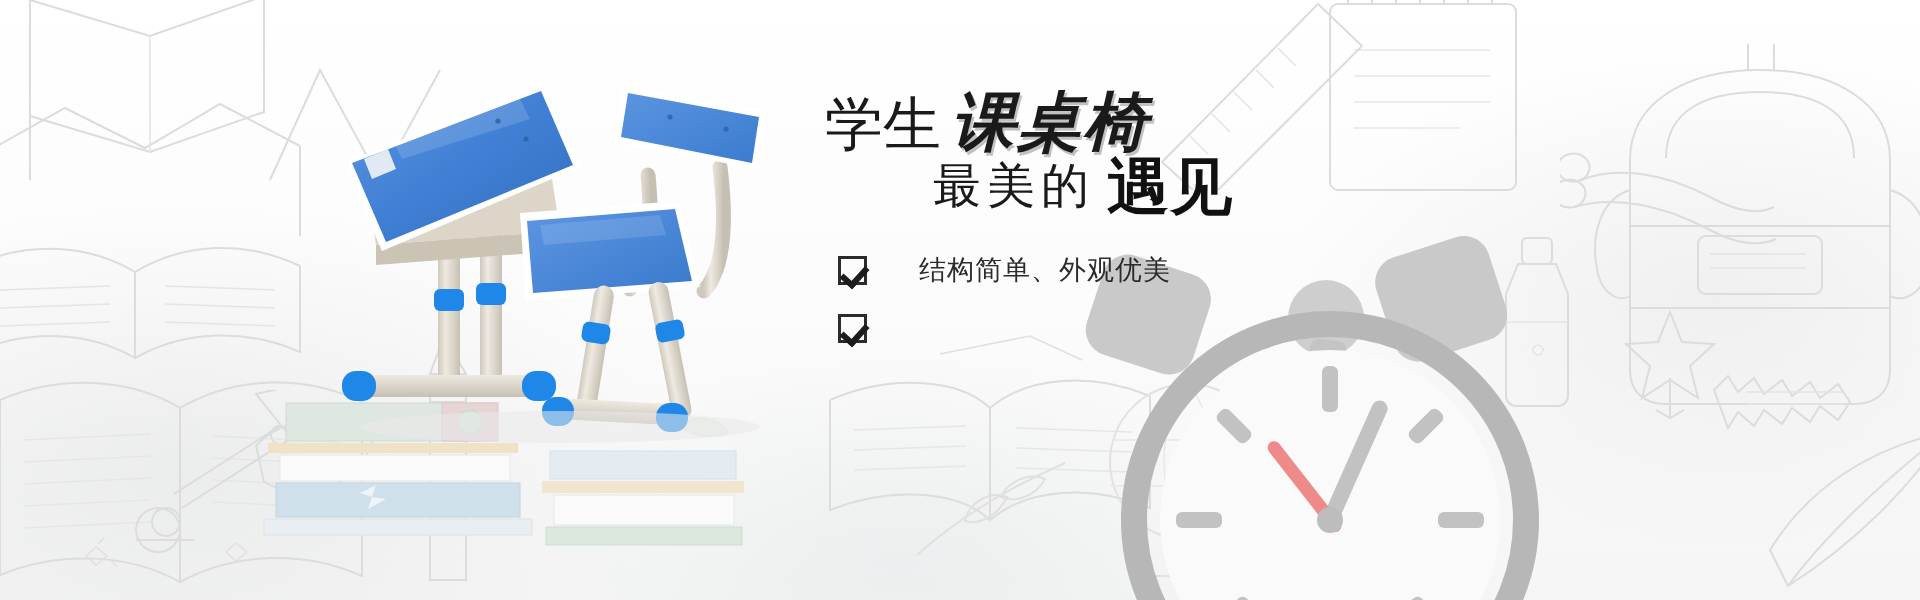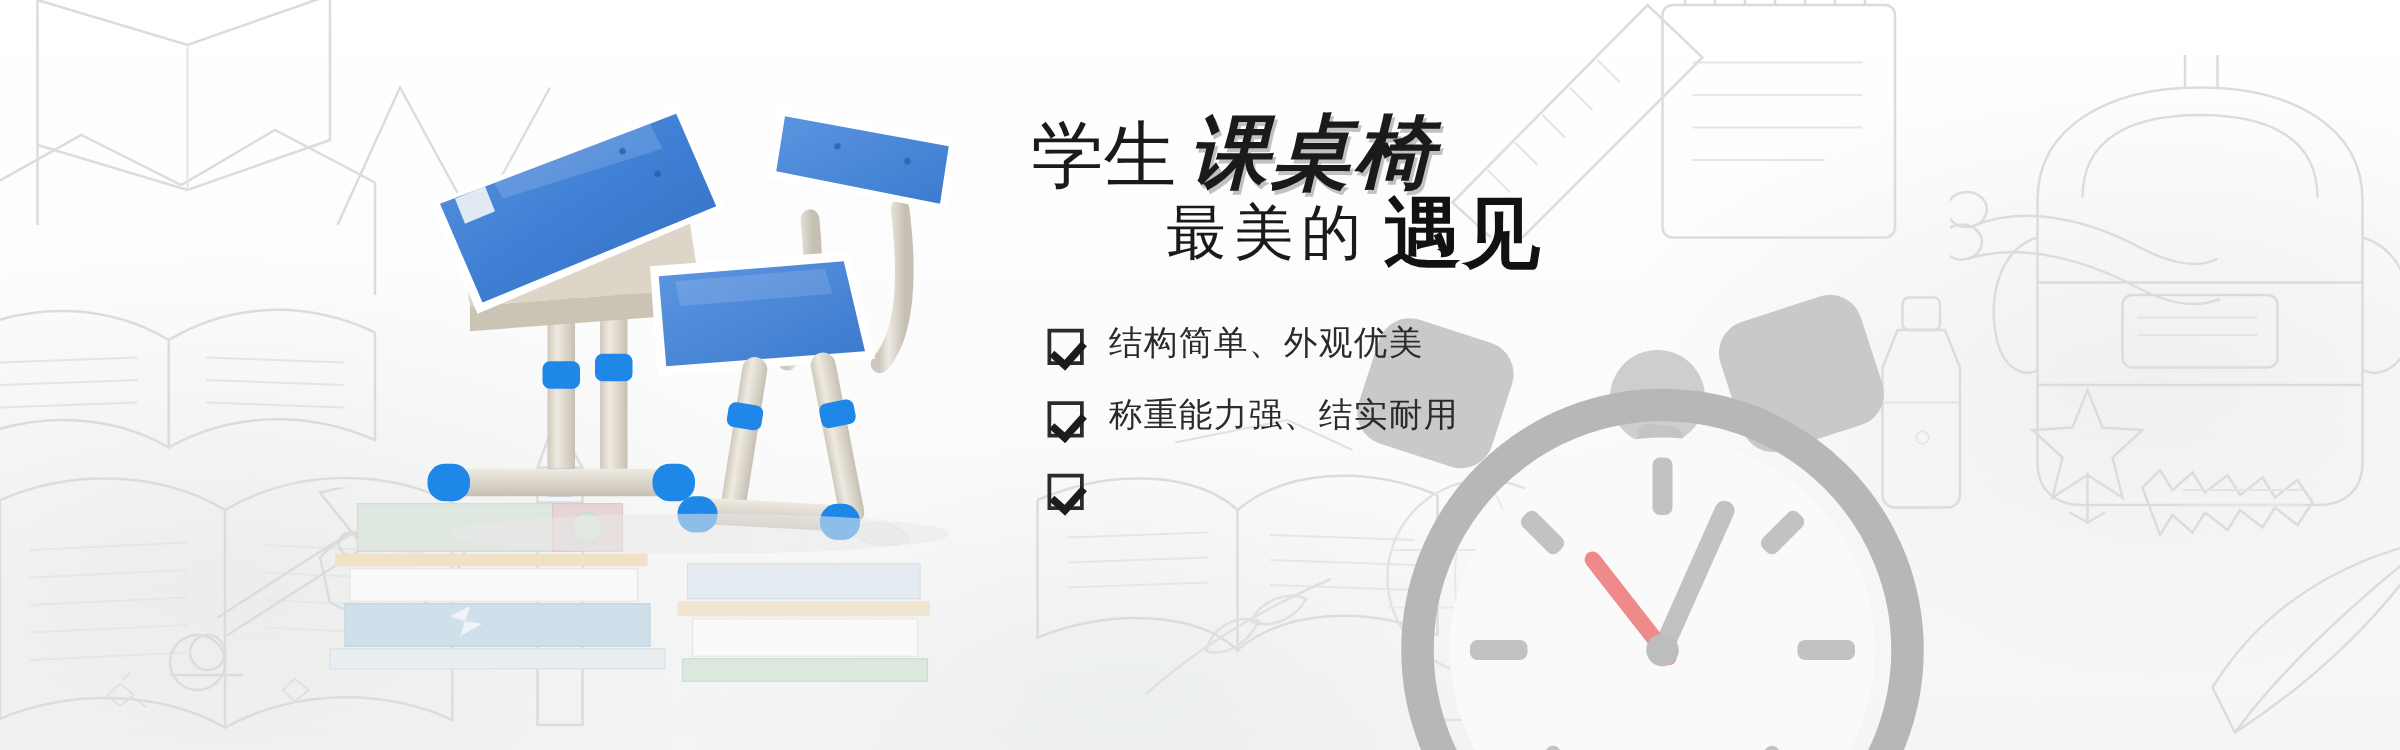--- a/index.html
+++ b/index.html
@@ -64,7 +64,7 @@
 
   
   .features{position:absolute;left:838px;top:248px;}
-  .feat-row{display:flex;align-items:flex-end;height:44px;margin-bottom:14px;}
+  .feat-row{display:flex;align-items:center;height:44px;margin-bottom:14px;gap:32px;}
   .check-box{
     width:29px;height:29px;border:3px solid #2b2b2b;
     position:relative;flex:0 0 auto;box-sizing:border-box;

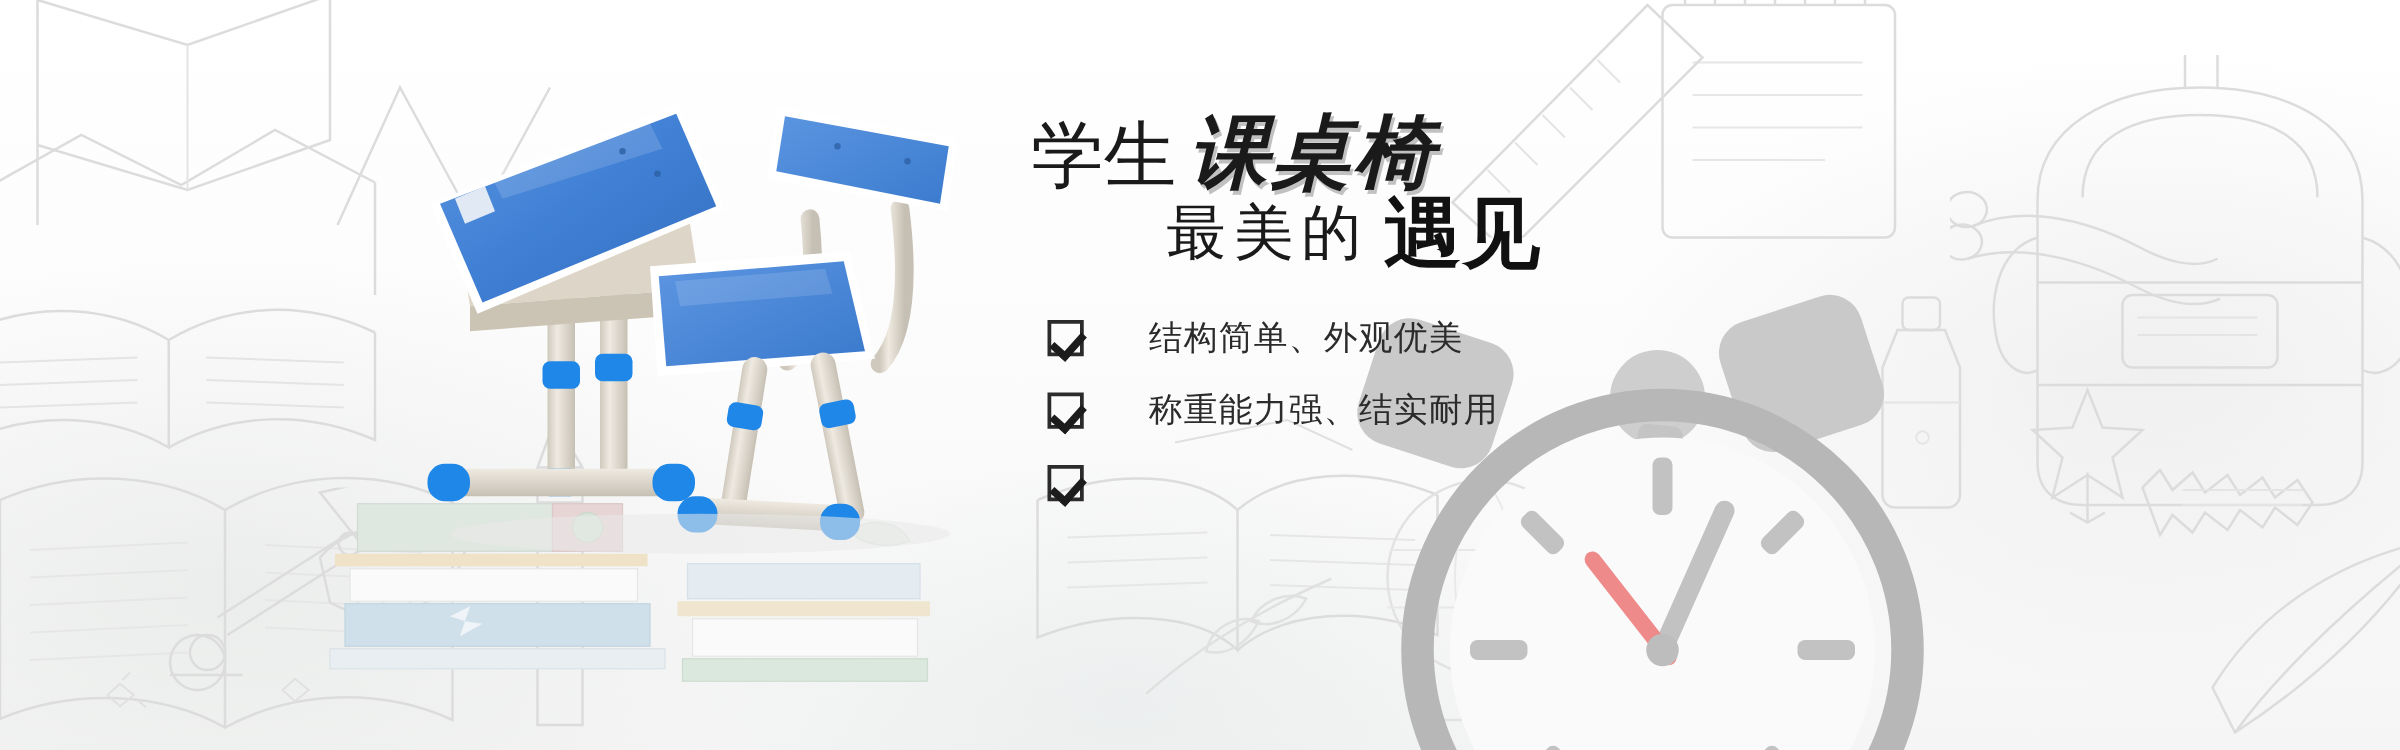--- a/index.html
+++ b/index.html
@@ -345,10 +345,6 @@
       <span class="feat-text">结构简单、外观优美</span>
     </div>
 
-    <div class="feat-row">
-      <span class="check-box"></span>
-      <span class="feat-text">称重能力强、结实耐用</span>
-    </div>
 
     <div class="feat-row">
       <span class="check-box"></span>

